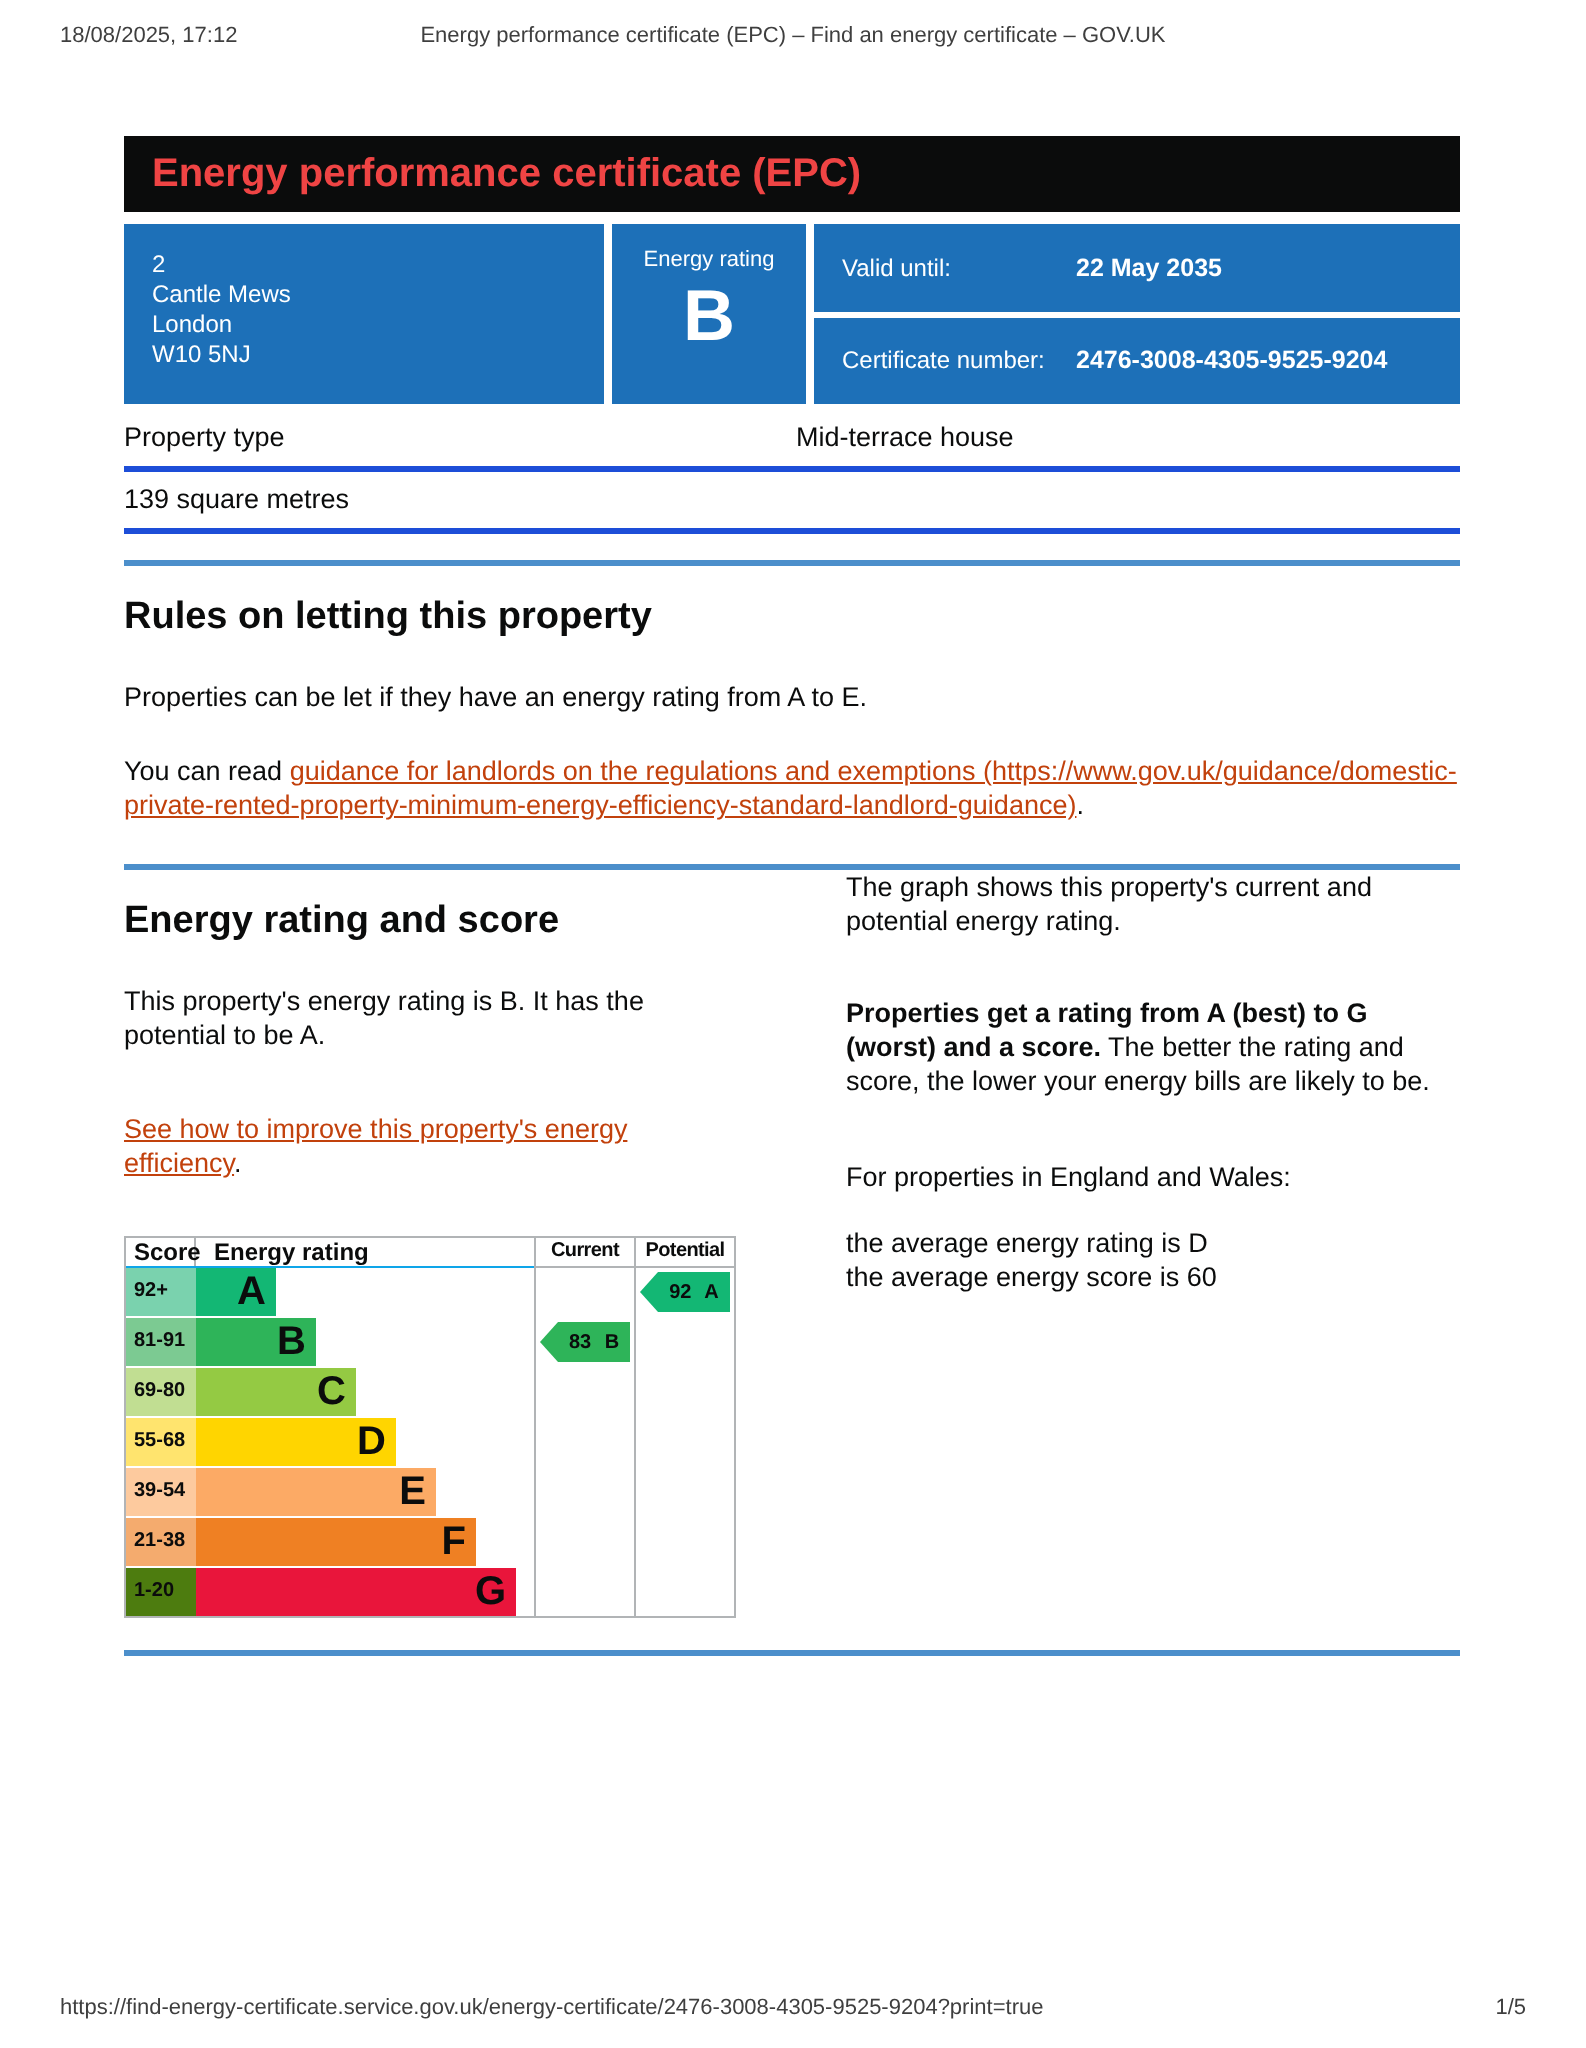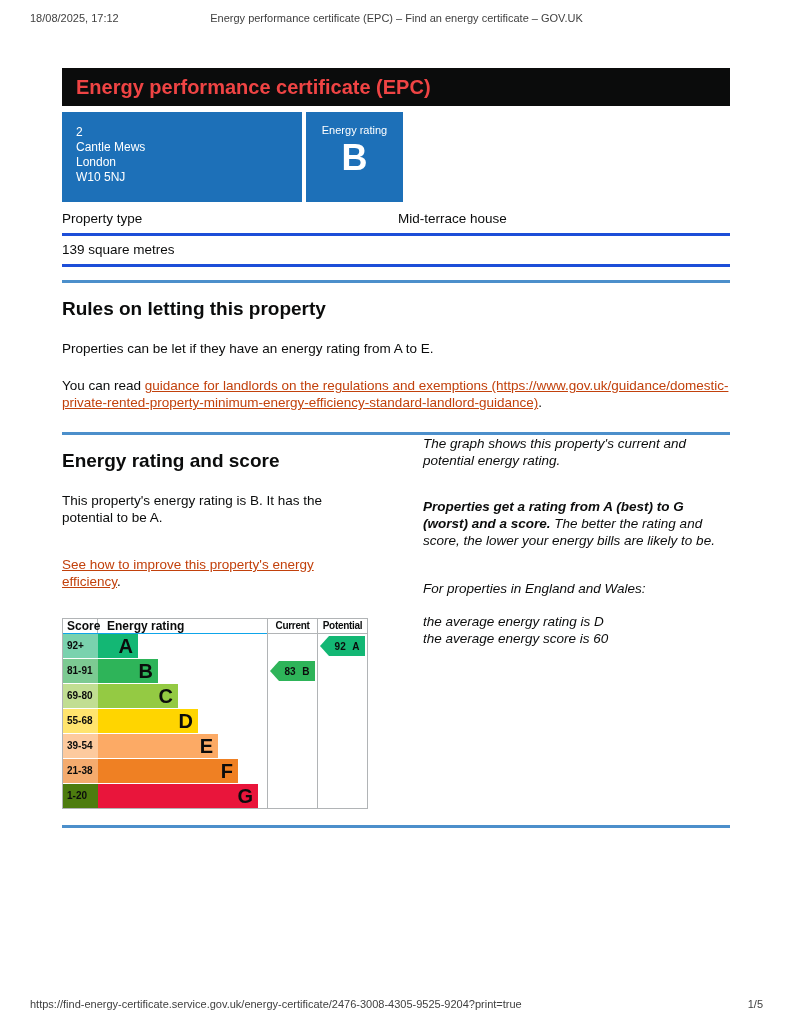--- a/index.html
+++ b/index.html
@@ -97,6 +97,16 @@
         <div class="lbl">Energy rating</div>
         <div class="val">B</div>
       </div>
+      <div class="box-stack">
+        <div class="bluebox box-kv" style="background: rgb(29, 112, 184);">
+          <span class="k">Valid until:</span>
+          <span class="v">22 May 2035</span>
+        </div>
+        <div class="bluebox box-kv" style="background: rgb(29, 112, 184);">
+          <span class="k">Certificate number:</span>
+          <span class="v">2476-3008-4305-9525-9204</span>
+        </div>
+      </div>
     </div>
 
     <div class="prop-table">

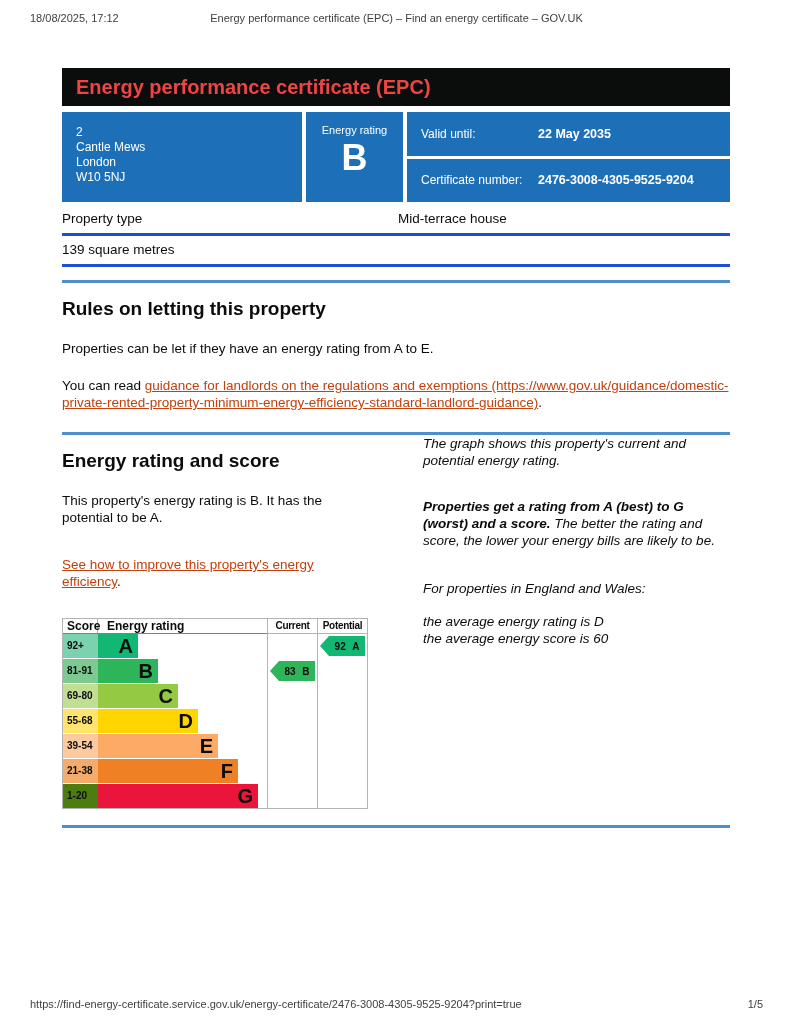--- a/index.html
+++ b/index.html
@@ -51,7 +51,7 @@
   
   .two-col { display:flex; margin-top:0; }
   .col-left { width:306px; }
-  .col-right { margin-left:55px; width:307px;font-style:italic; }
+  .col-right { margin-left:55px; width:307px; }
   .col-right p { font-size:13.5px; line-height:17px; }
   .col-right .p2 { margin-top:29px; }
   .col-right .p3 { margin-top:31px; }

